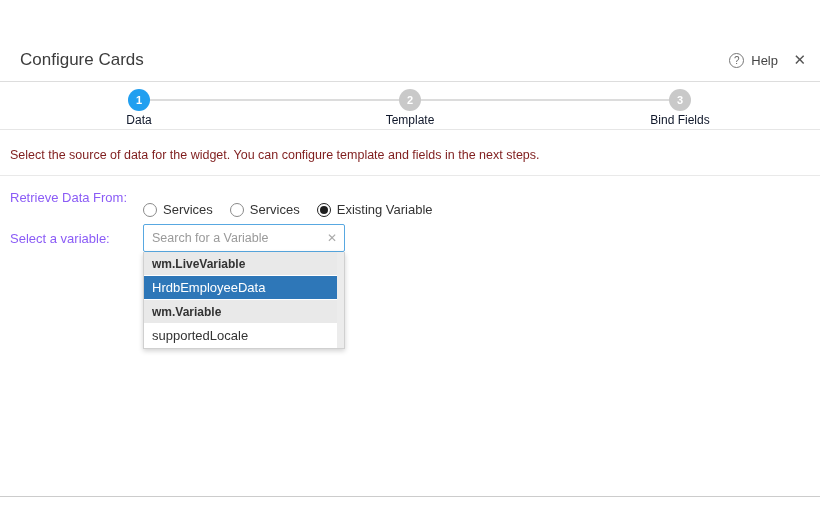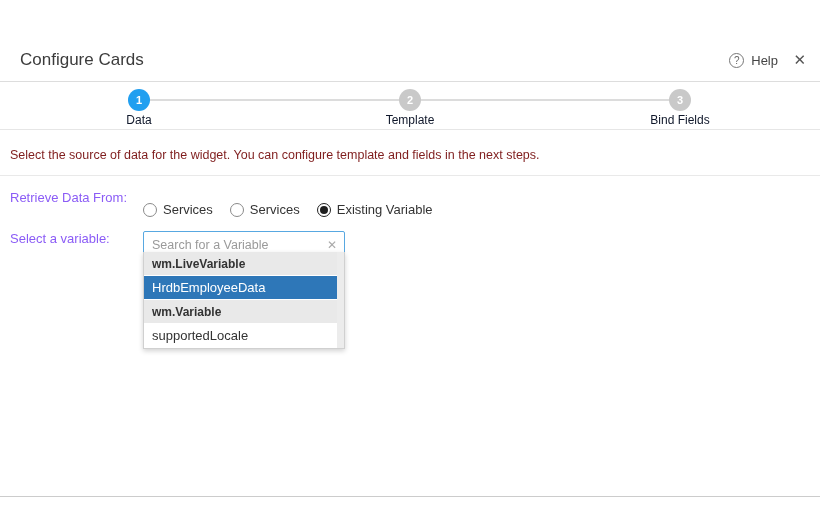--- a/index.html
+++ b/index.html
@@ -66,7 +66,7 @@
 
   
   .search-box {
-    position: absolute; left: 143px; top: 193px; width: 202px; height: 28px;
+    position: absolute; left: 143px; top: 186px; width: 202px; height: 28px;
     border: 1px solid #58a8e1; border-radius: 2px; background: #fff;
   }
   .search-input {

